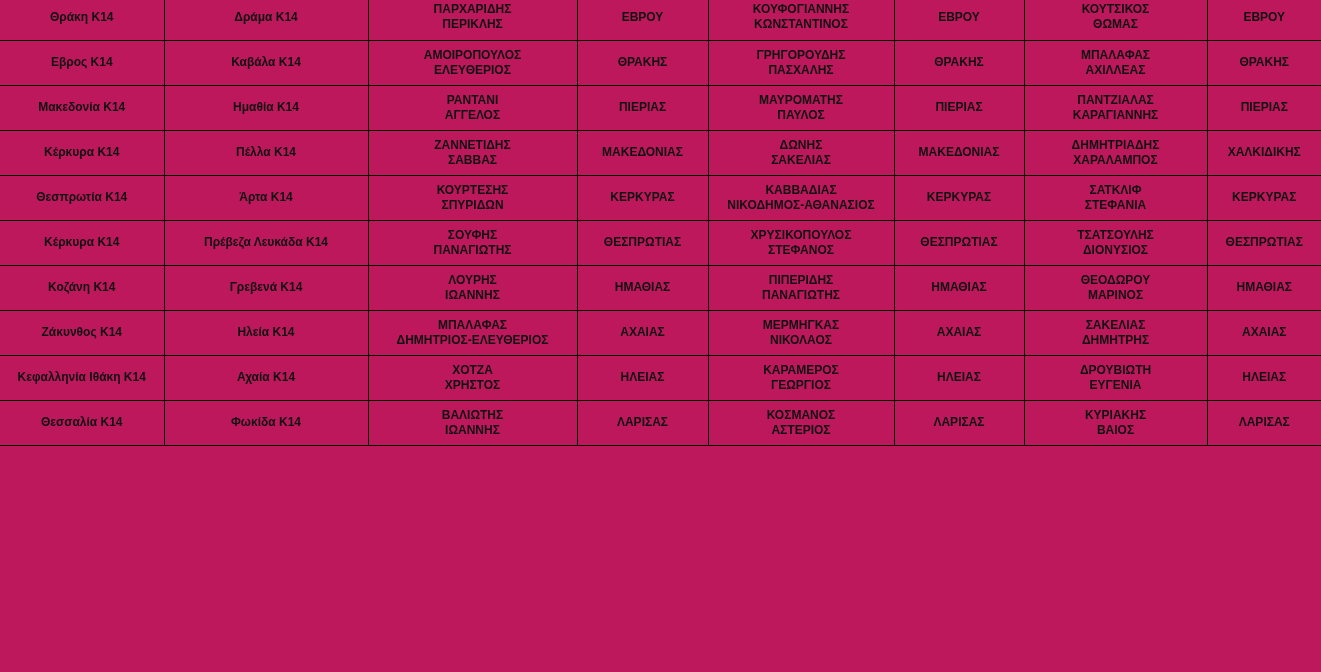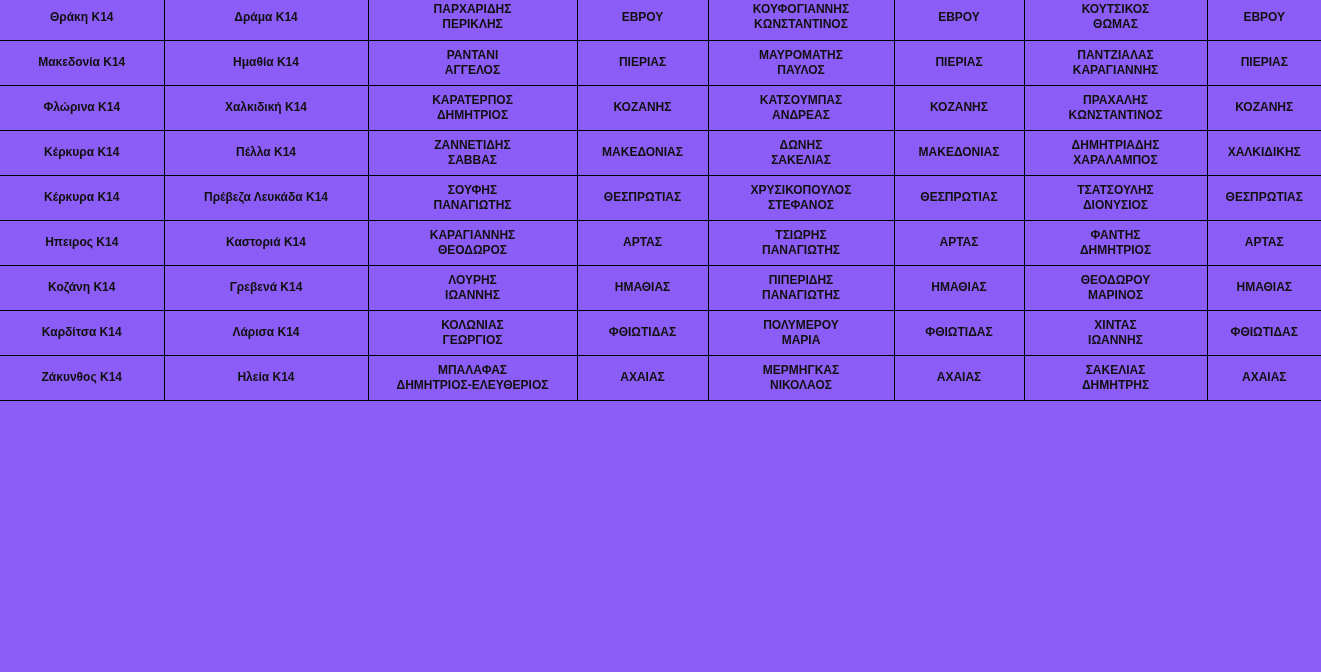--- a/index.html
+++ b/index.html
@@ -12,7 +12,7 @@
     width: 1321px;
     height: 672px;
     overflow: hidden;
-    background: #8b5cf6;
+    background: #be185d;
   }
   
   table.officials {

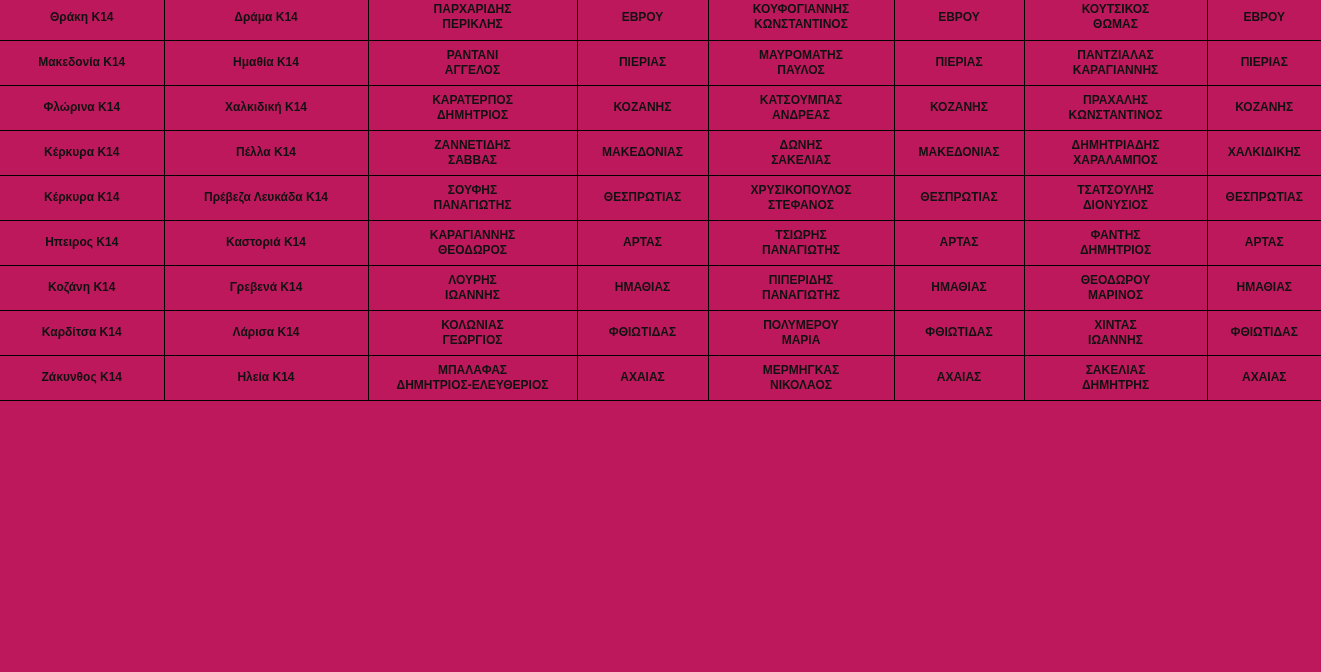--- a/index.html
+++ b/index.html
@@ -70,6 +70,19 @@
           <td>ΚΟΥΤΣΙΚΟΣ
 ΘΩΜΑΣ</td>
           <td>ΕΒΡΟΥ</td>
+        </tr>
+        <tr>
+          <td>Εβρος Κ14</td>
+          <td>Καβάλα Κ14</td>
+          <td>ΑΜΟΙΡΟΠΟΥΛΟΣ
+ΕΛΕΥΘΕΡΙΟΣ</td>
+          <td>ΘΡΑΚΗΣ</td>
+          <td>ΓΡΗΓΟΡΟΥΔΗΣ
+ΠΑΣΧΑΛΗΣ</td>
+          <td>ΘΡΑΚΗΣ</td>
+          <td>ΜΠΑΛΑΦΑΣ
+ΑΧΙΛΛΕΑΣ</td>
+          <td>ΘΡΑΚΗΣ</td>
         </tr>
         <tr>
           <td>Μακεδονία Κ14</td>

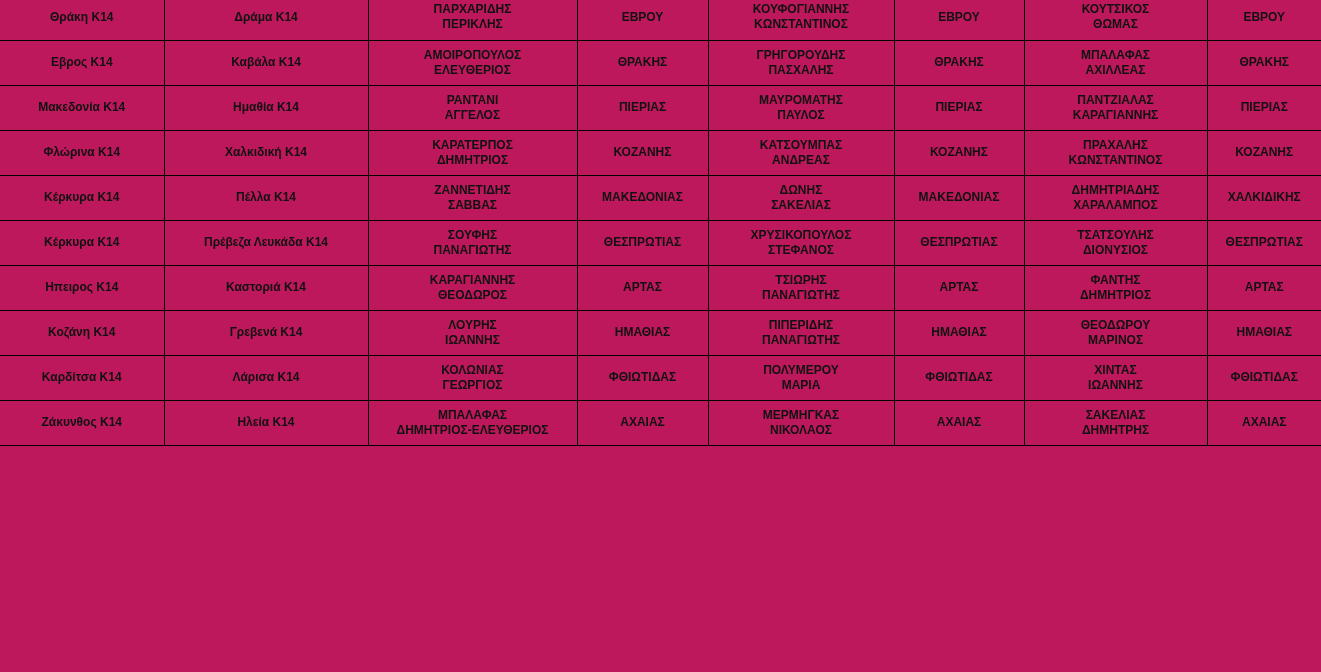--- a/index.html
+++ b/index.html
@@ -98,19 +98,6 @@
           <td>ΠΙΕΡΙΑΣ</td>
         </tr>
         <tr>
-          <td>Φλώρινα Κ14</td>
-          <td>Χαλκιδική Κ14</td>
-          <td>ΚΑΡΑΤΕΡΠΟΣ
-ΔΗΜΗΤΡΙΟΣ</td>
-          <td>ΚΟΖΑΝΗΣ</td>
-          <td>ΚΑΤΣΟΥΜΠΑΣ
-ΑΝΔΡΕΑΣ</td>
-          <td>ΚΟΖΑΝΗΣ</td>
-          <td>ΠΡΑΧΑΛΗΣ
-ΚΩΝΣΤΑΝΤΙΝΟΣ</td>
-          <td>ΚΟΖΑΝΗΣ</td>
-        </tr>
-        <tr>
           <td>Κέρκυρα Κ14</td>
           <td>Πέλλα Κ14</td>
           <td>ΖΑΝΝΕΤΙΔΗΣ

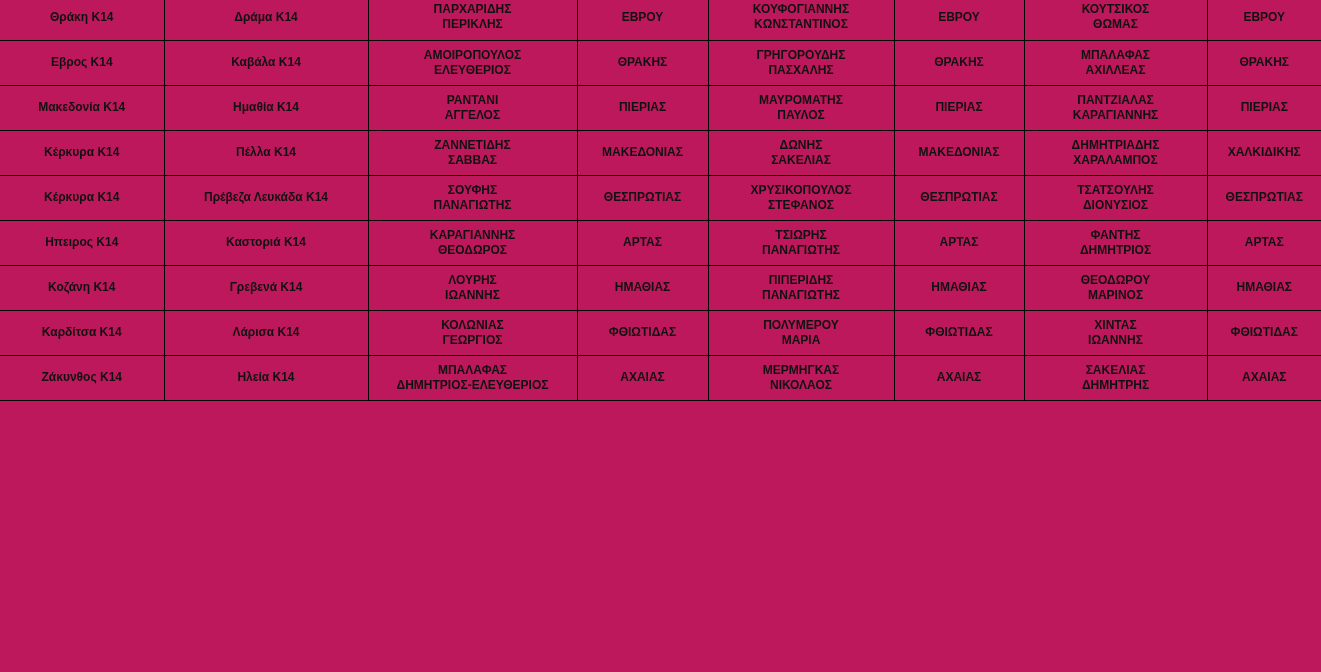--- a/index.html
+++ b/index.html
@@ -111,6 +111,19 @@
           <td>ΧΑΛΚΙΔΙΚΗΣ</td>
         </tr>
         <tr>
+          <td>Θεσπρωτία Κ14</td>
+          <td>Άρτα Κ14</td>
+          <td>ΚΟΥΡΤΕΣΗΣ
+ΣΠΥΡΙΔΩΝ</td>
+          <td>ΚΕΡΚΥΡΑΣ</td>
+          <td>ΚΑΒΒΑΔΙΑΣ
+ΝΙΚΟΔΗΜΟΣ-ΑΘΑΝΑΣΙΟΣ</td>
+          <td>ΚΕΡΚΥΡΑΣ</td>
+          <td>ΣΑΤΚΛΙΦ
+ΣΤΕΦΑΝΙΑ</td>
+          <td>ΚΕΡΚΥΡΑΣ</td>
+        </tr>
+        <tr>
           <td>Κέρκυρα Κ14</td>
           <td>Πρέβεζα Λευκάδα Κ14</td>
           <td>ΣΟΥΦΗΣ

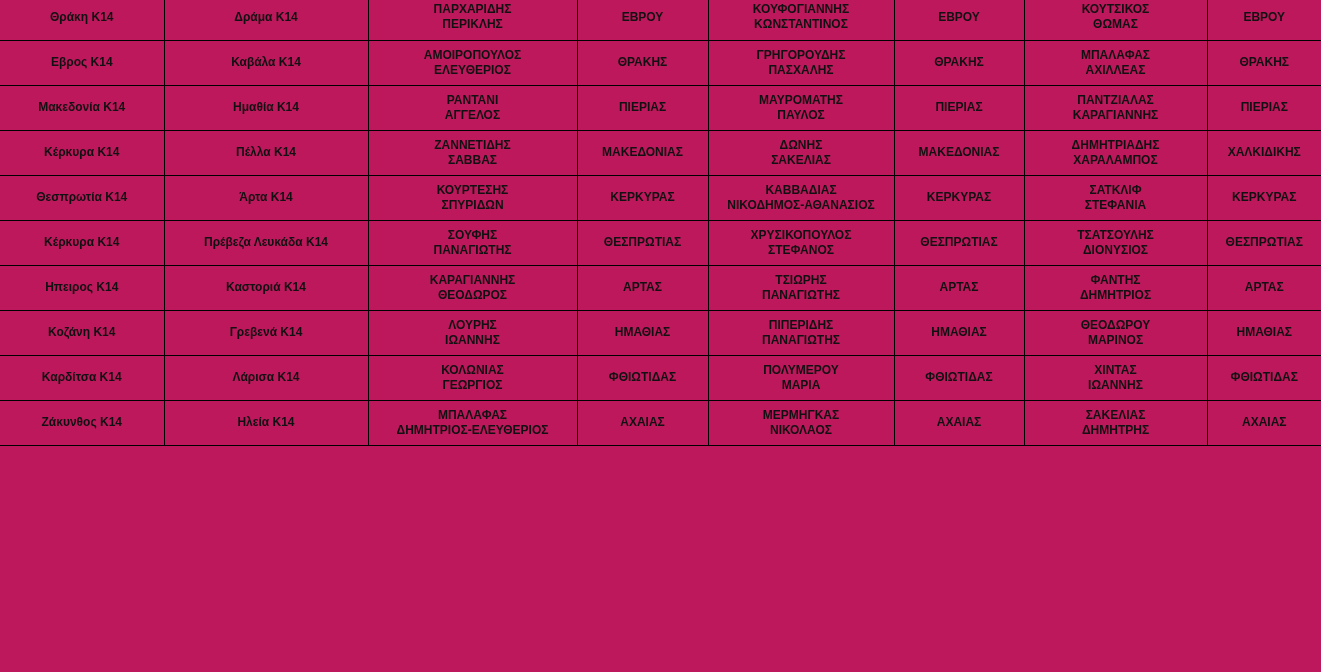--- a/index.html
+++ b/index.html
@@ -137,19 +137,6 @@
           <td>ΘΕΣΠΡΩΤΙΑΣ</td>
         </tr>
         <tr>
-          <td>Ηπειρος Κ14</td>
-          <td>Καστοριά Κ14</td>
-          <td>ΚΑΡΑΓΙΑΝΝΗΣ
-ΘΕΟΔΩΡΟΣ</td>
-          <td>ΑΡΤΑΣ</td>
-          <td>ΤΣΙΩΡΗΣ
-ΠΑΝΑΓΙΩΤΗΣ</td>
-          <td>ΑΡΤΑΣ</td>
-          <td>ΦΑΝΤΗΣ
-ΔΗΜΗΤΡΙΟΣ</td>
-          <td>ΑΡΤΑΣ</td>
-        </tr>
-        <tr>
           <td>Κοζάνη Κ14</td>
           <td>Γρεβενά Κ14</td>
           <td>ΛΟΥΡΗΣ

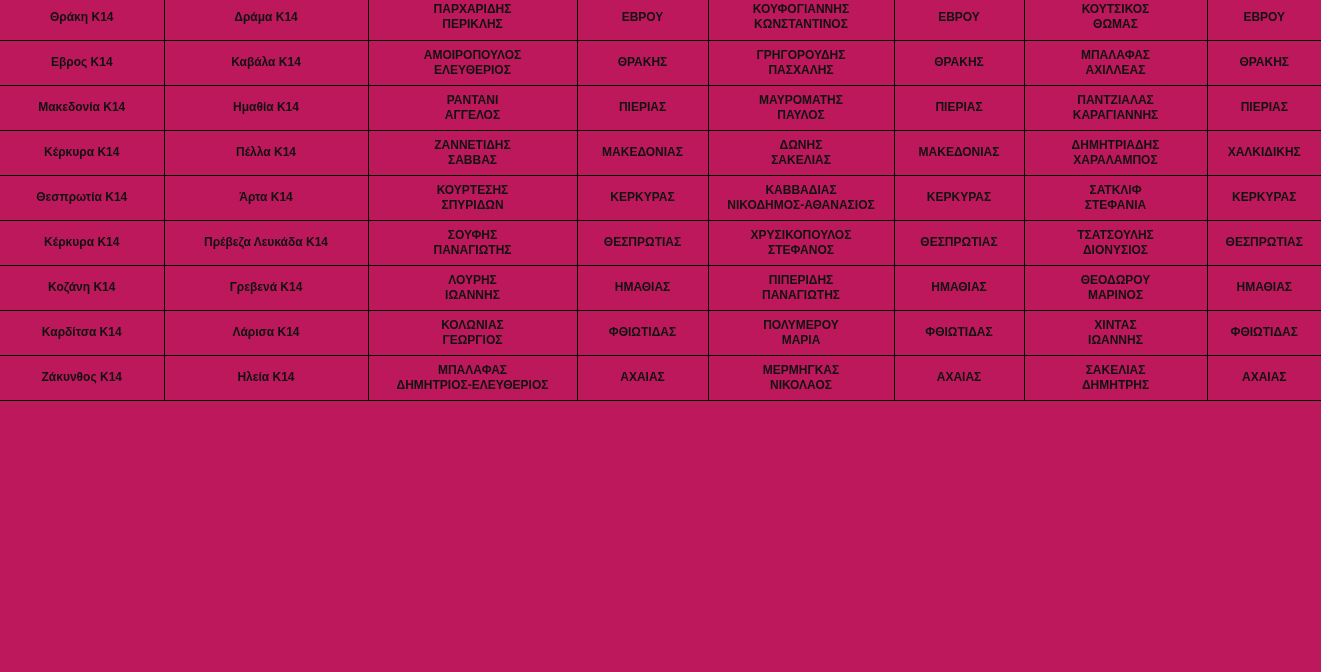--- a/index.html
+++ b/index.html
@@ -150,19 +150,6 @@
           <td>ΗΜΑΘΙΑΣ</td>
         </tr>
         <tr>
-          <td>Καρδίτσα Κ14</td>
-          <td>Λάρισα Κ14</td>
-          <td>ΚΟΛΩΝΙΑΣ
-ΓΕΩΡΓΙΟΣ</td>
-          <td>ΦΘΙΩΤΙΔΑΣ</td>
-          <td>ΠΟΛΥΜΕΡΟΥ
-ΜΑΡΙΑ</td>
-          <td>ΦΘΙΩΤΙΔΑΣ</td>
-          <td>ΧΙΝΤΑΣ
-ΙΩΑΝΝΗΣ</td>
-          <td>ΦΘΙΩΤΙΔΑΣ</td>
-        </tr>
-        <tr>
           <td>Ζάκυνθος Κ14</td>
           <td>Ηλεία Κ14</td>
           <td>ΜΠΑΛΑΦΑΣ

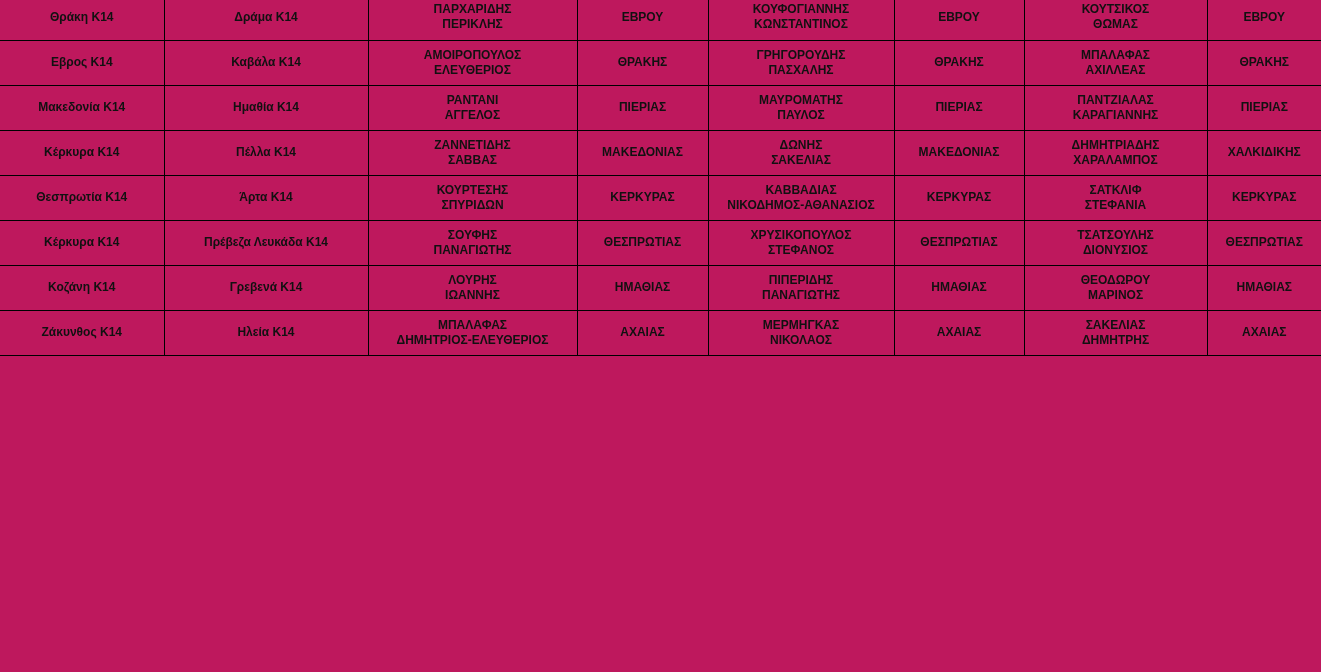--- a/index.html
+++ b/index.html
@@ -162,6 +162,19 @@
 ΔΗΜΗΤΡΗΣ</td>
           <td>ΑΧΑΙΑΣ</td>
         </tr>
+        <tr>
+          <td>Κεφαλληνία Ιθάκη Κ14</td>
+          <td>Αχαία Κ14</td>
+          <td>ΧΟΤΖΑ
+ΧΡΗΣΤΟΣ</td>
+          <td>ΗΛΕΙΑΣ</td>
+          <td>ΚΑΡΑΜΕΡΟΣ
+ΓΕΩΡΓΙΟΣ</td>
+          <td>ΗΛΕΙΑΣ</td>
+          <td>ΔΡΟΥΒΙΩΤΗ
+ΕΥΓΕΝΙΑ</td>
+          <td>ΗΛΕΙΑΣ</td>
+        </tr>
       </tbody>
   </table>
 </div>

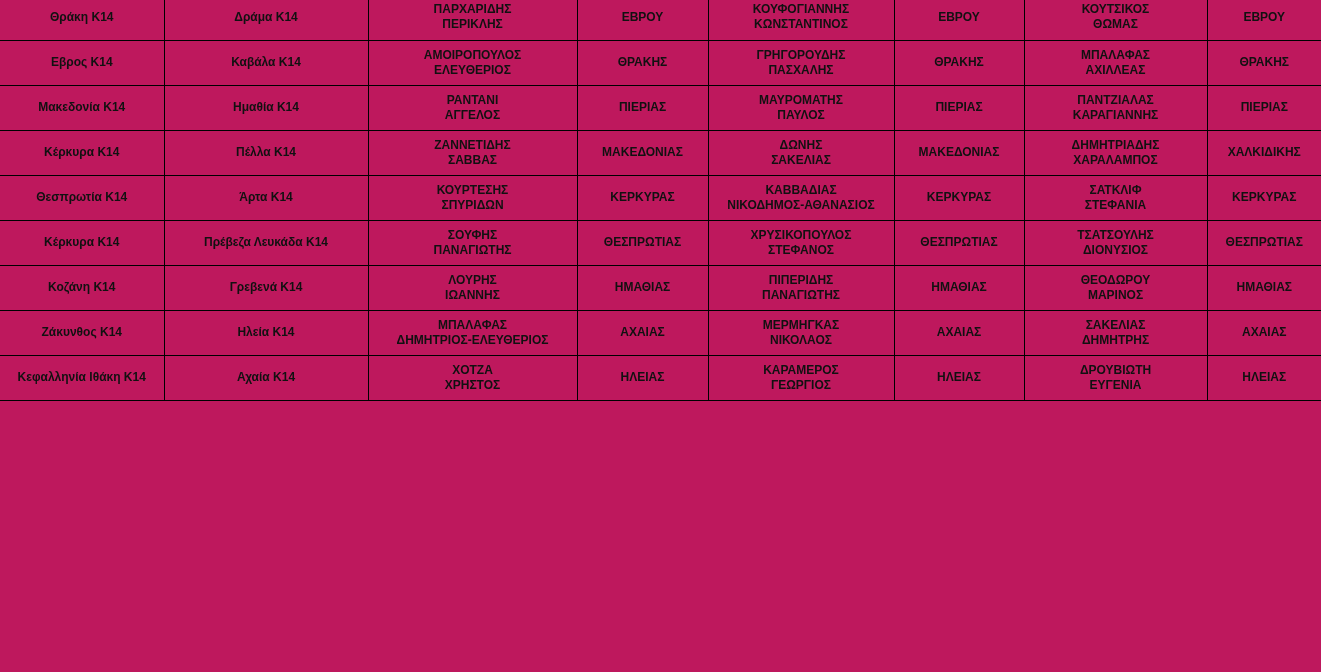--- a/index.html
+++ b/index.html
@@ -175,6 +175,19 @@
 ΕΥΓΕΝΙΑ</td>
           <td>ΗΛΕΙΑΣ</td>
         </tr>
+        <tr>
+          <td>Θεσσαλία Κ14</td>
+          <td>Φωκίδα Κ14</td>
+          <td>ΒΑΛΙΩΤΗΣ
+ΙΩΑΝΝΗΣ</td>
+          <td>ΛΑΡΙΣΑΣ</td>
+          <td>ΚΟΣΜΑΝΟΣ
+ΑΣΤΕΡΙΟΣ</td>
+          <td>ΛΑΡΙΣΑΣ</td>
+          <td>ΚΥΡΙΑΚΗΣ
+ΒΑΙΟΣ</td>
+          <td>ΛΑΡΙΣΑΣ</td>
+        </tr>
       </tbody>
   </table>
 </div>

